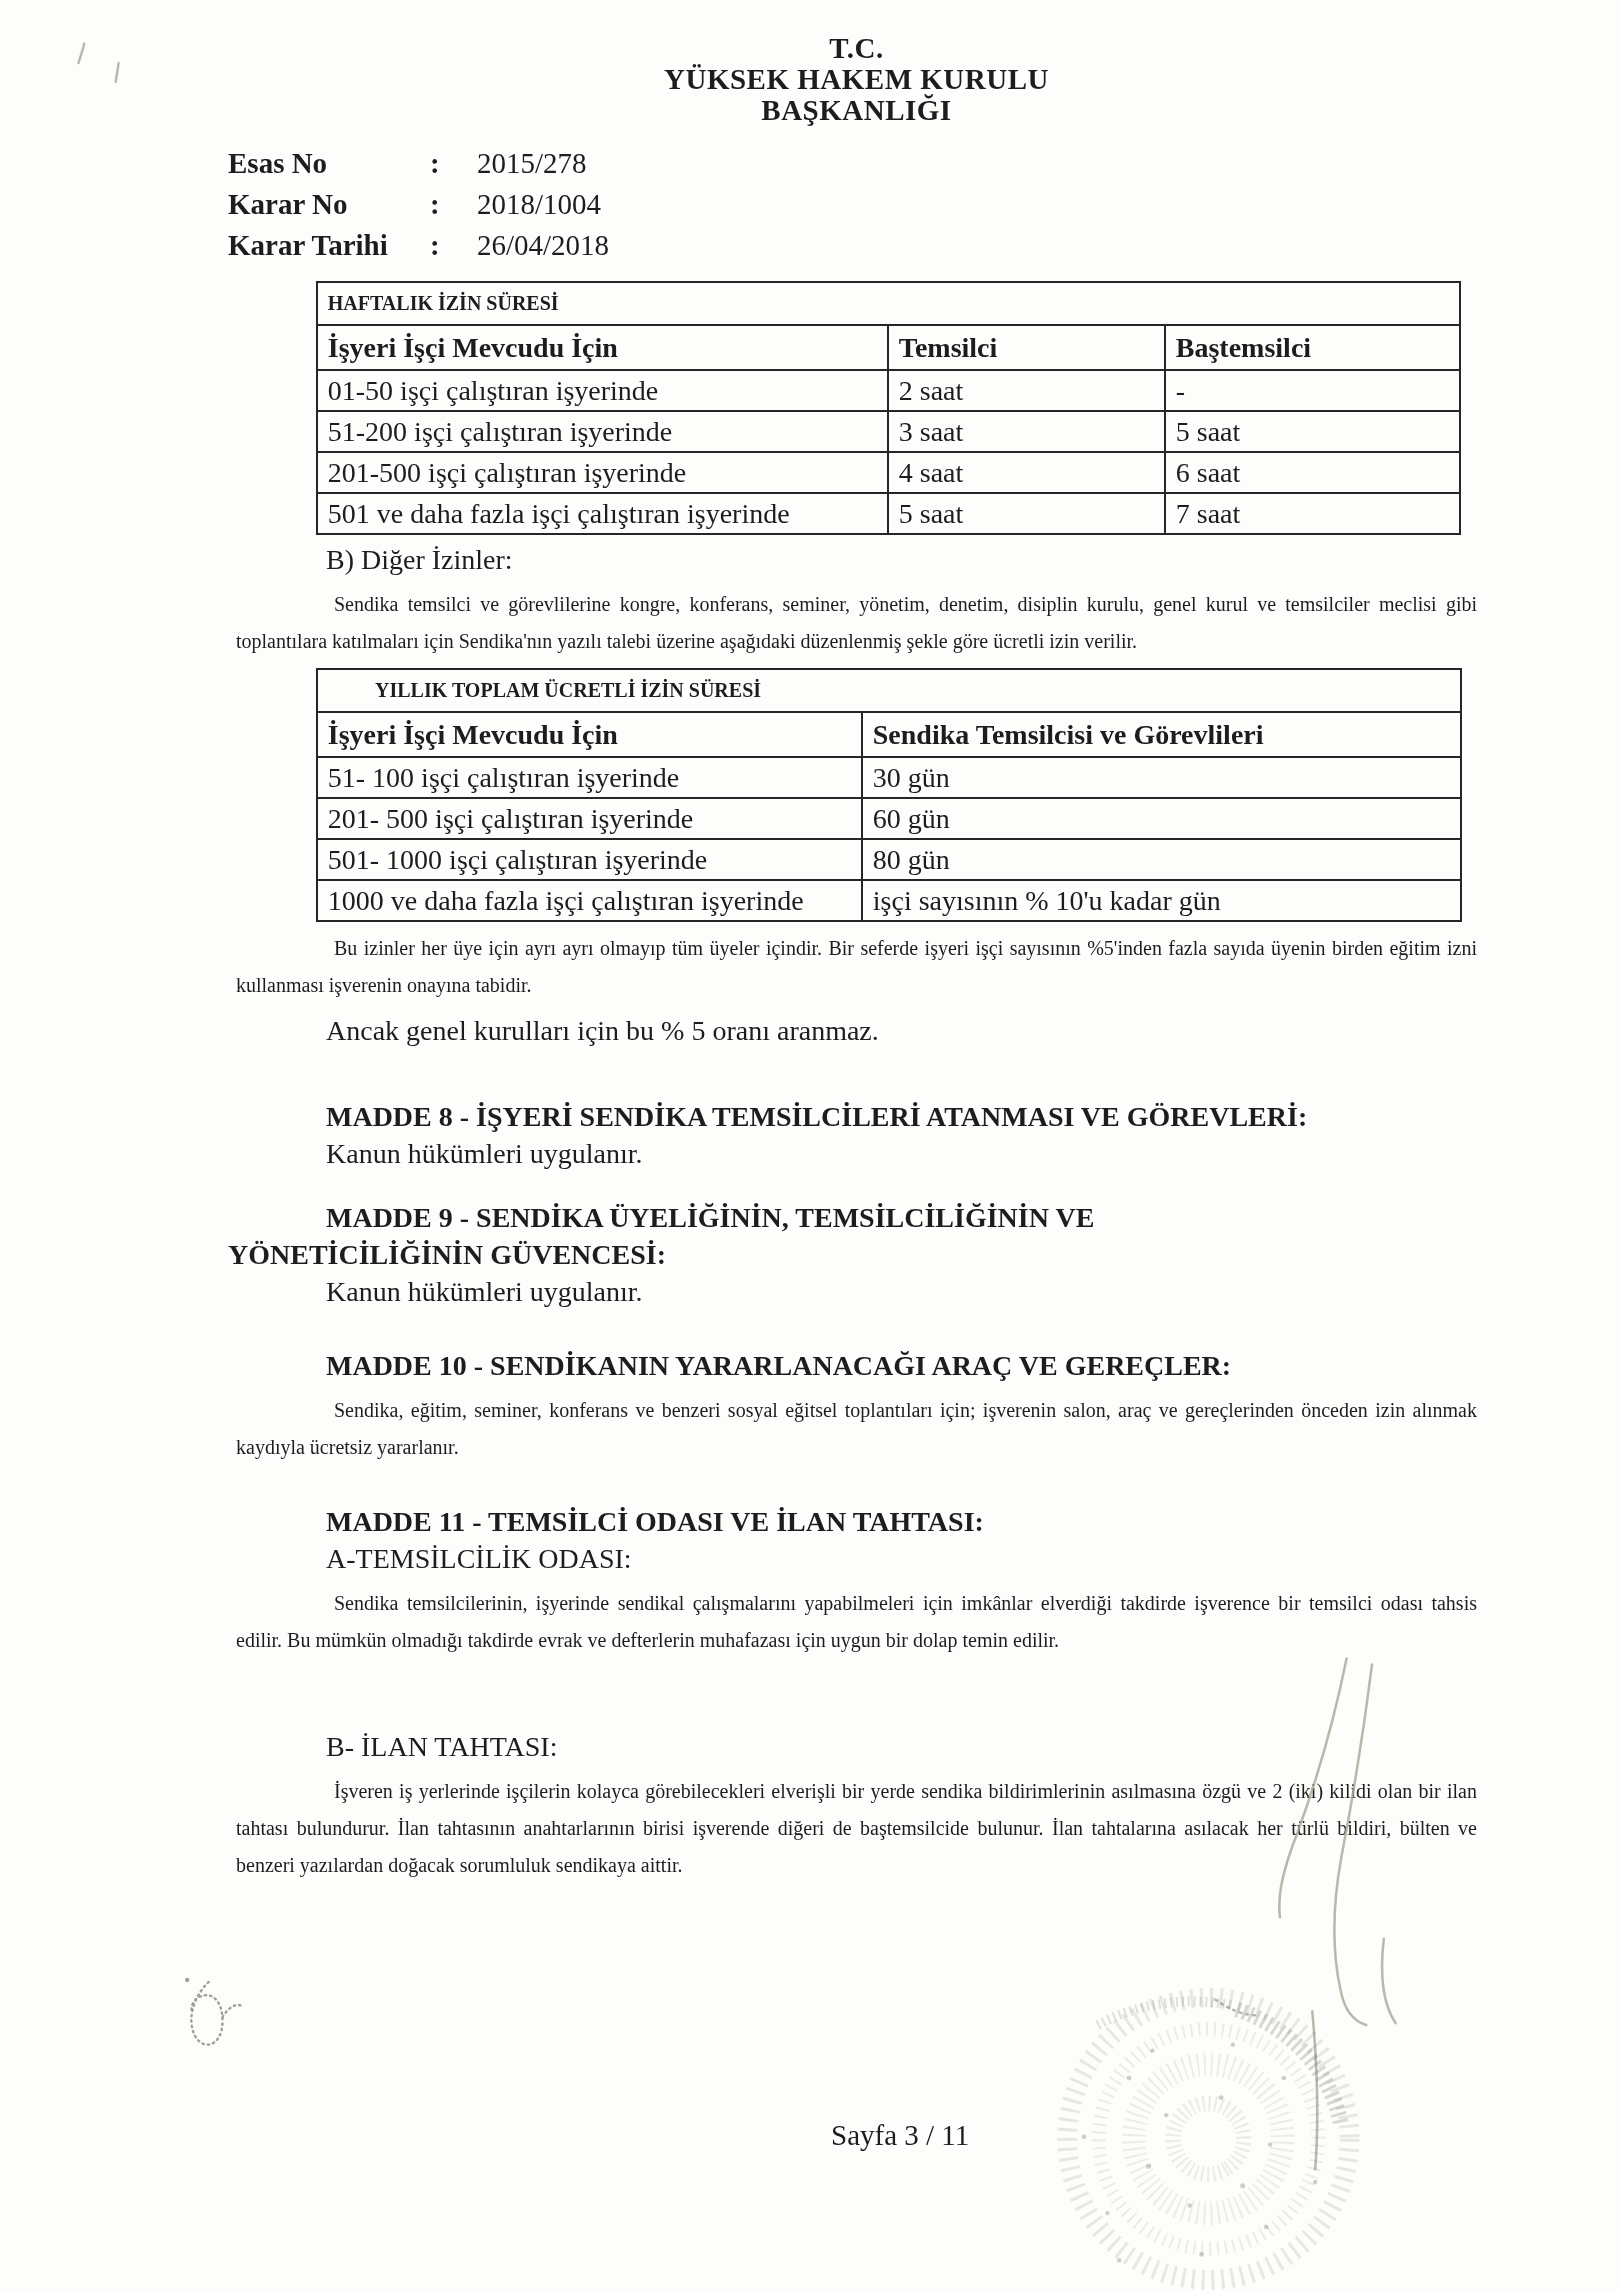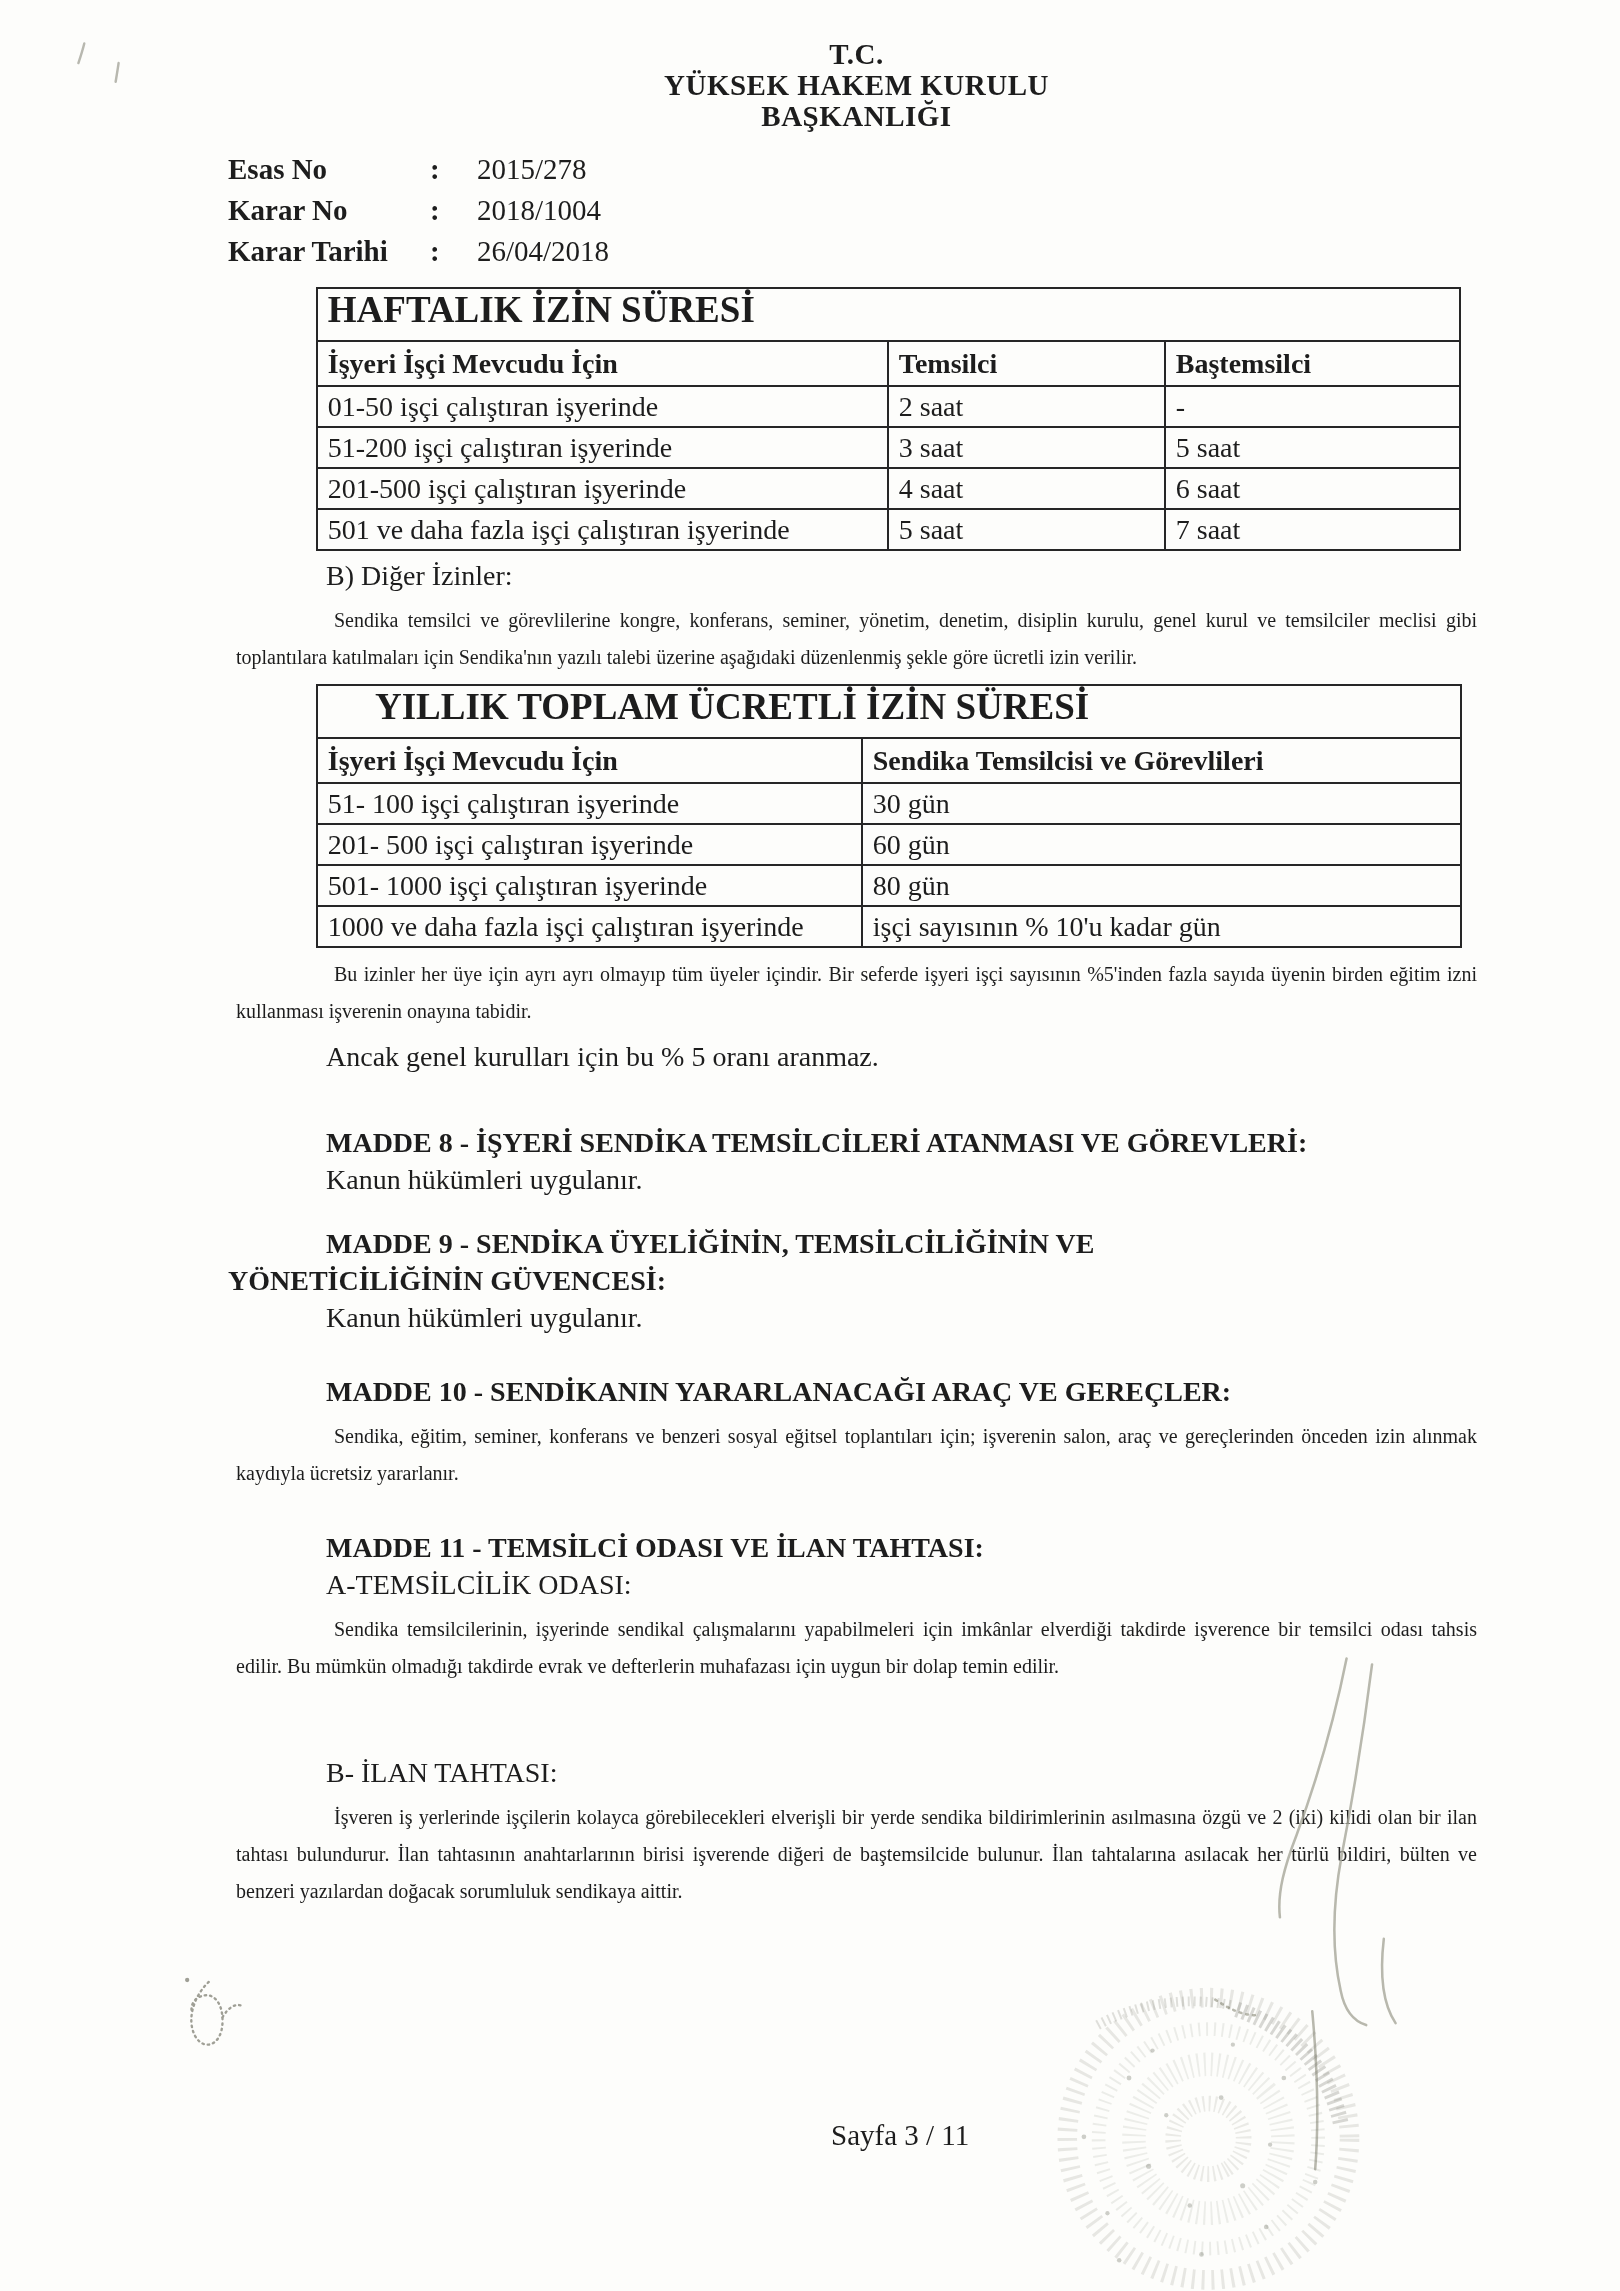--- a/index.html
+++ b/index.html
@@ -15,7 +15,7 @@
   }
   .content{
     position:absolute;
-    left:228px; top:10px;
+    left:228px; top:4px;
     width:1257px;
     font-family:Liberation Serif, serif;
   }

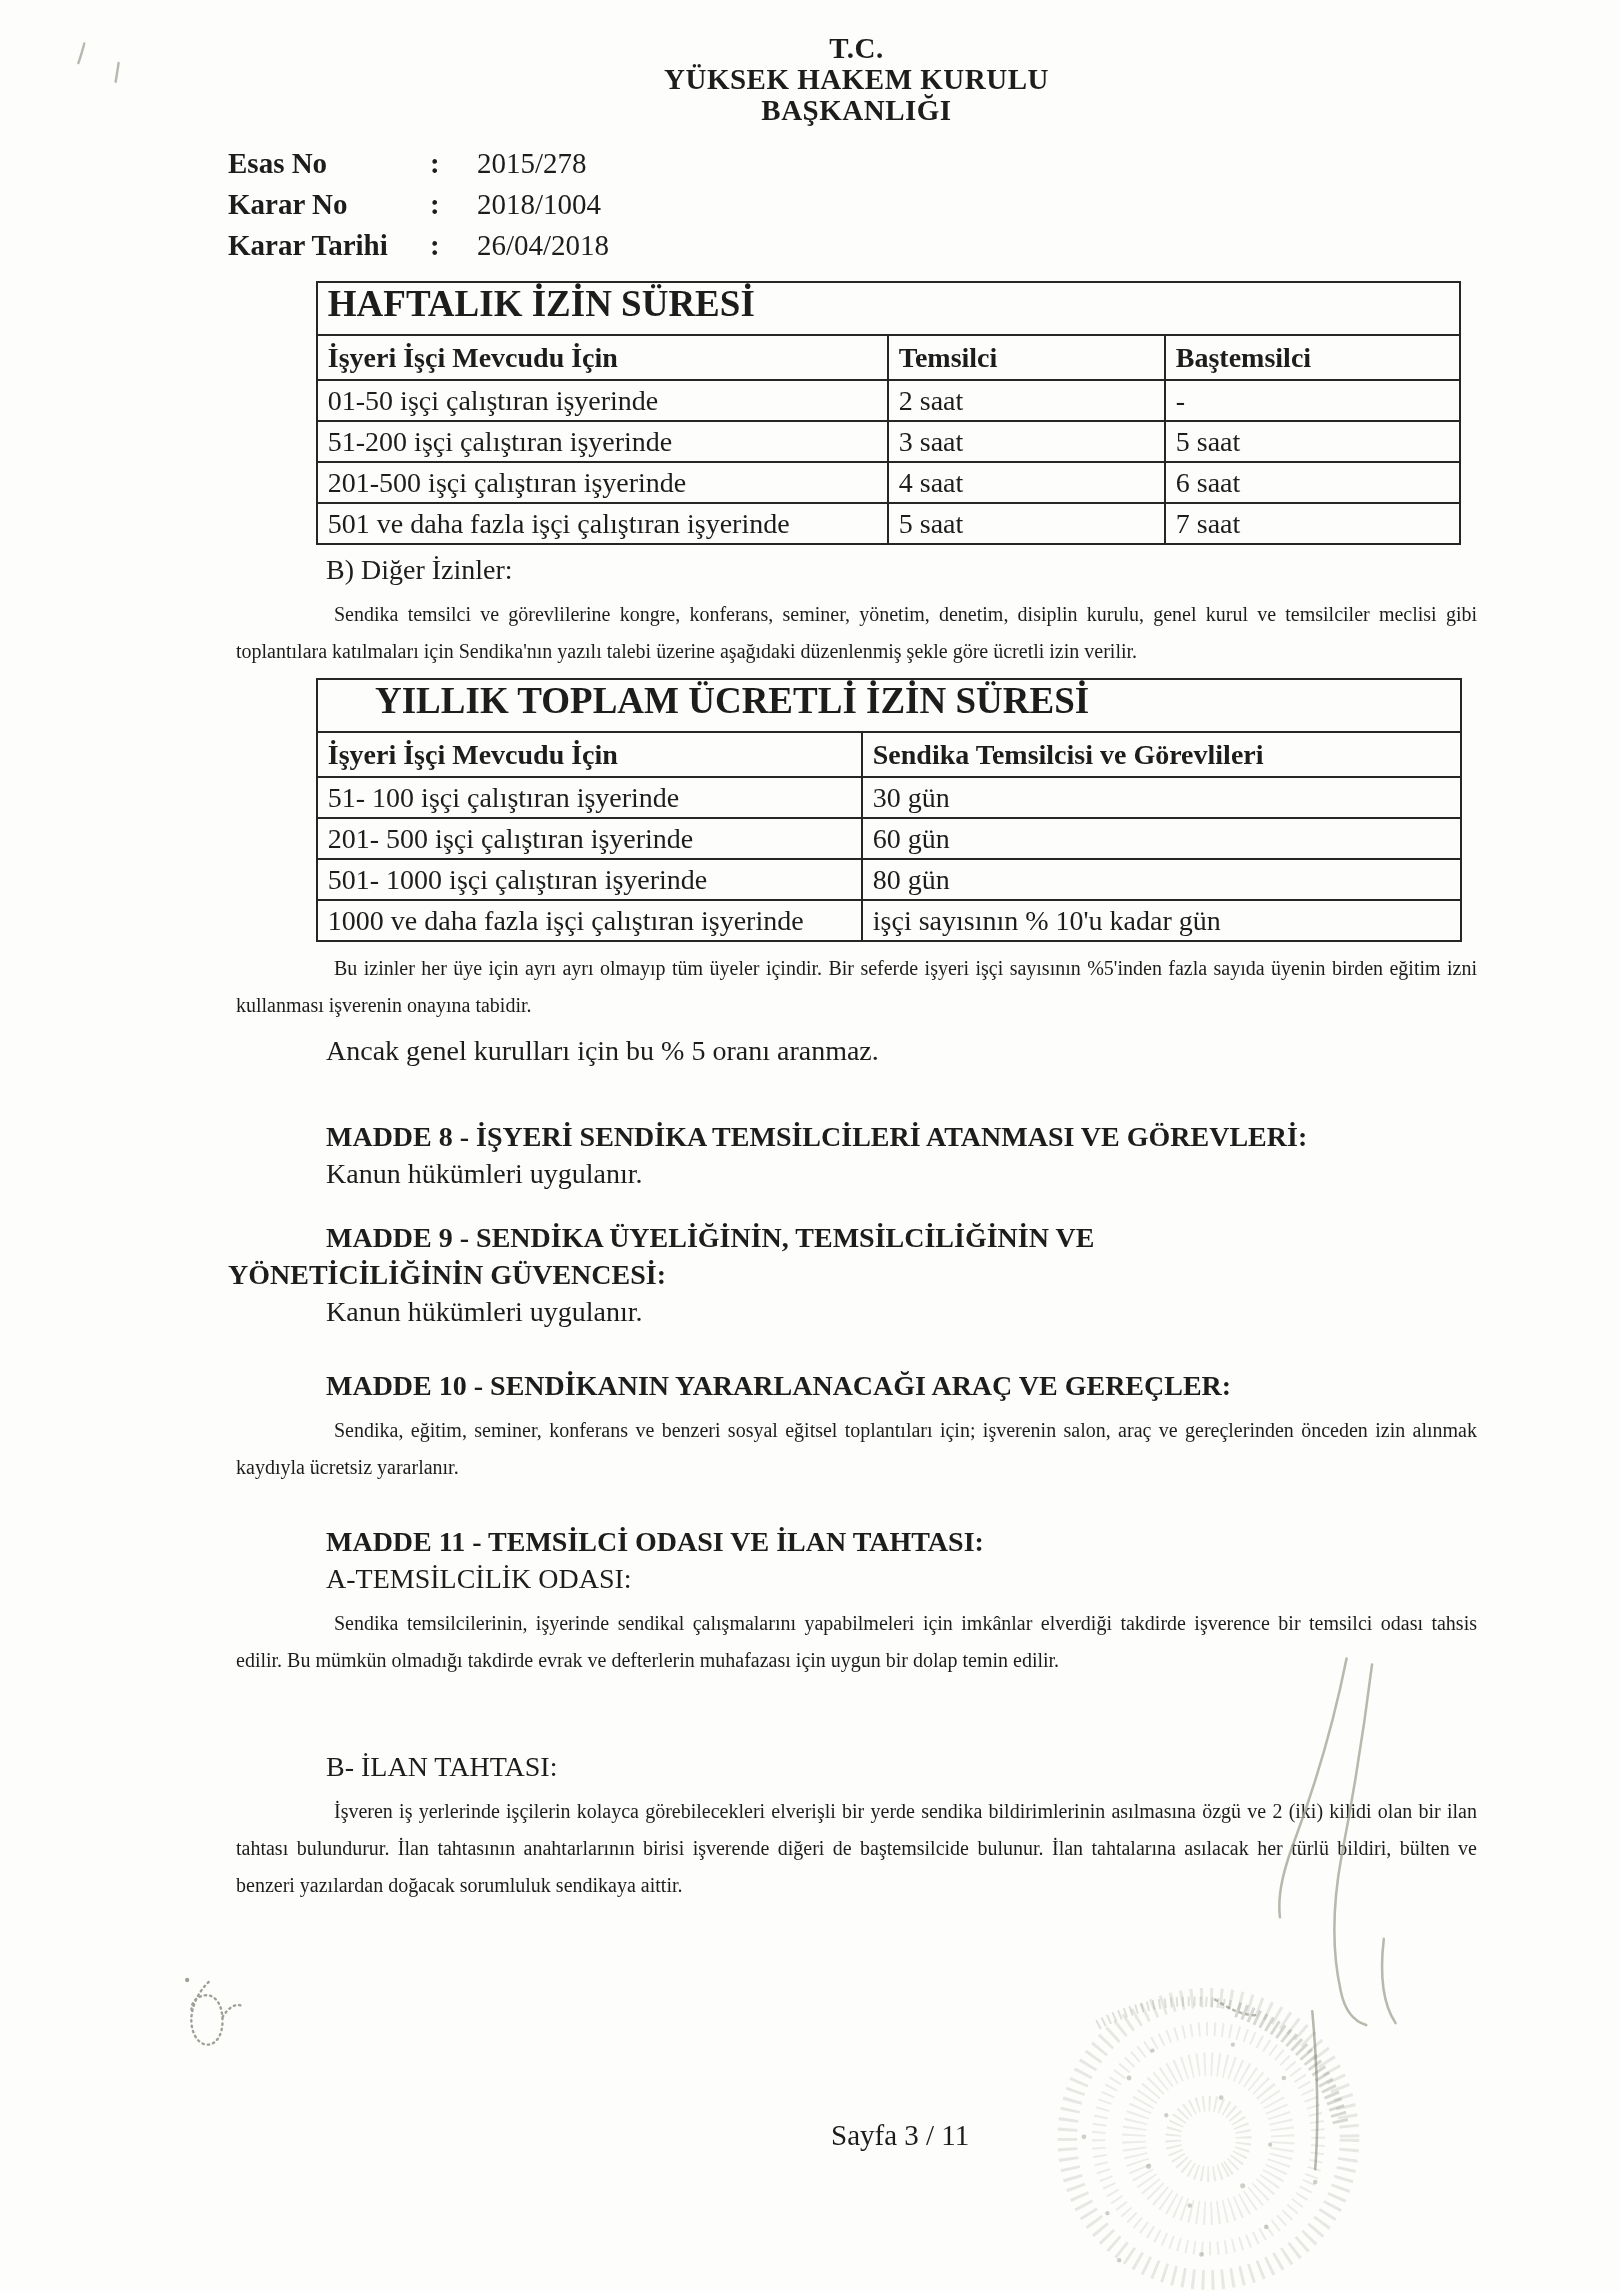--- a/index.html
+++ b/index.html
@@ -52,9 +52,9 @@
   }
   .doc-table .tbl-title{
     font-weight:bold;
-    font-size:37px;
-    line-height:37px;
-    padding-top:2px;padding-bottom:12px;
+    font-size:20px;
+    line-height:37px;
+    padding-top:2px;padding-bottom:2px;
   }
   .tbl-title.indented{ padding-left:57px; }
   .doc-table th{ font-weight:bold; line-height:39px; }

